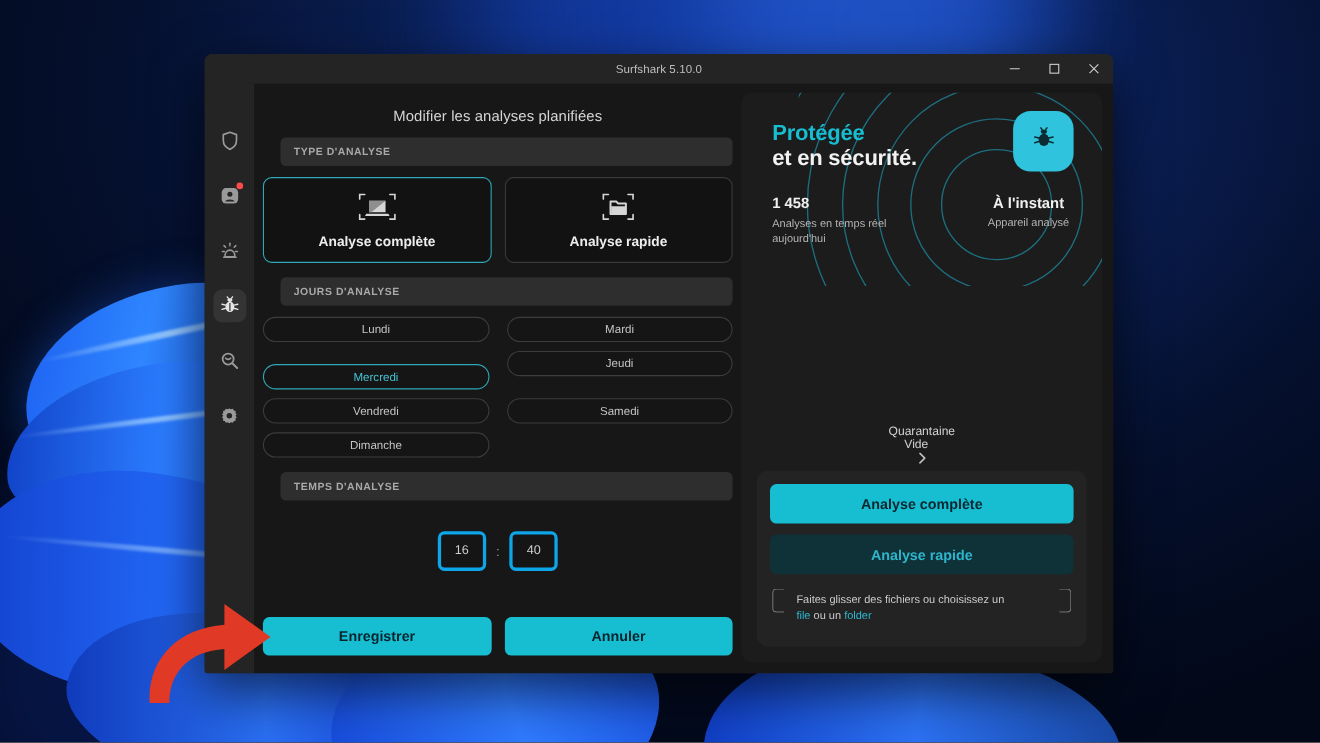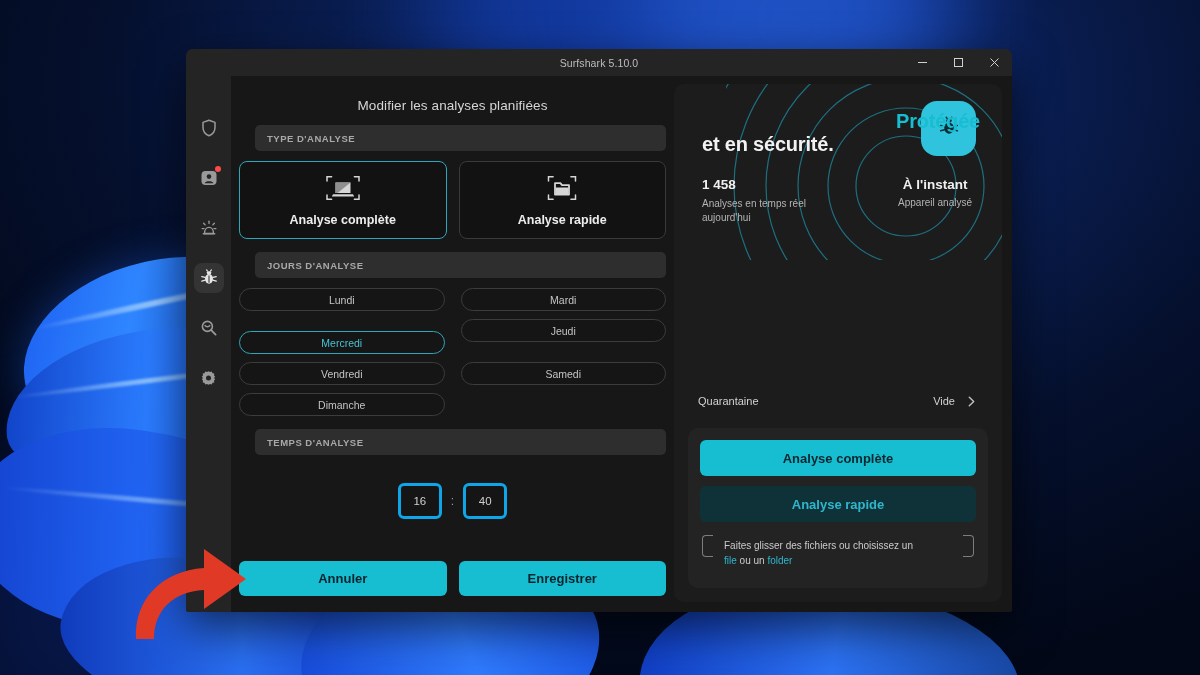--- a/index.html
+++ b/index.html
@@ -336,7 +336,7 @@
     line-height: 1.16;
     letter-spacing: -.2px;
   }
-  .hero-title .l1 { color: #17bed2; text-align: right; }
+  .hero-title .l1 { color: #17bed2; }
   .hero-title .l2 { color: #f2f2f2; }
 
   .hero-stats {

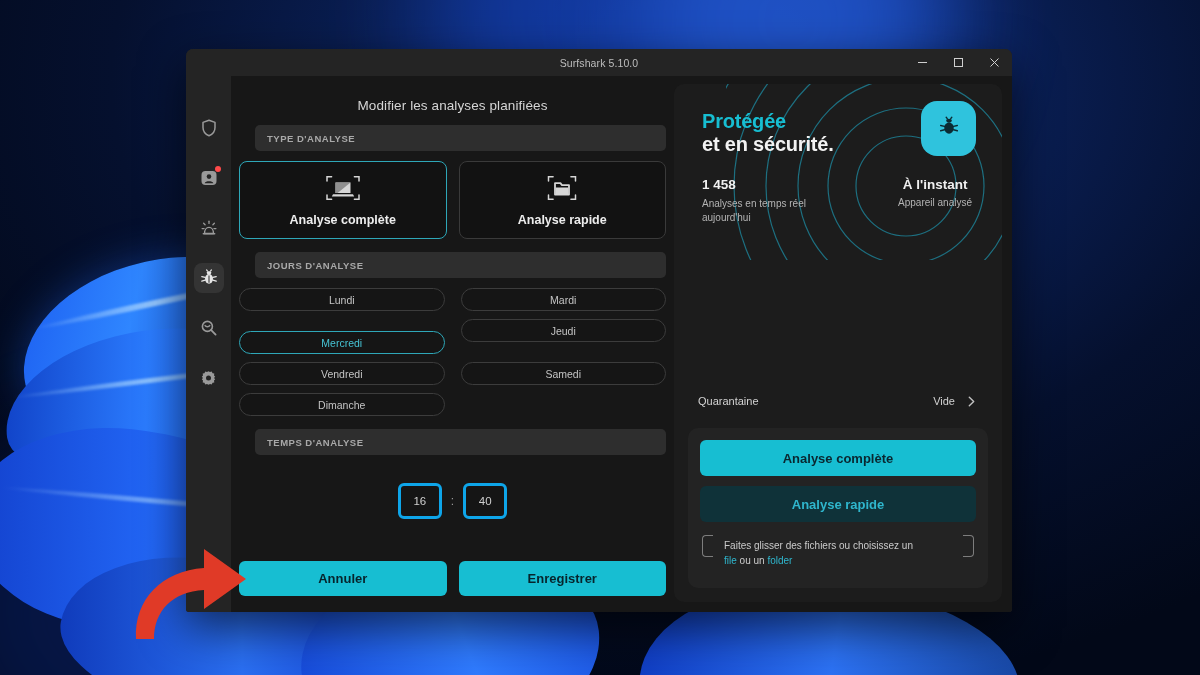--- a/index.html
+++ b/index.html
@@ -389,6 +389,7 @@
     padding: 0 24px;
     height: 30px;
     margin-bottom: 12px;
+    flex-direction: column;
   }
   .q-label { font-size: 11px; color: #d2d2d2; flex: 1 1 auto; }
   .q-value { font-size: 11px; color: #d2d2d2; margin-right: 10px; }

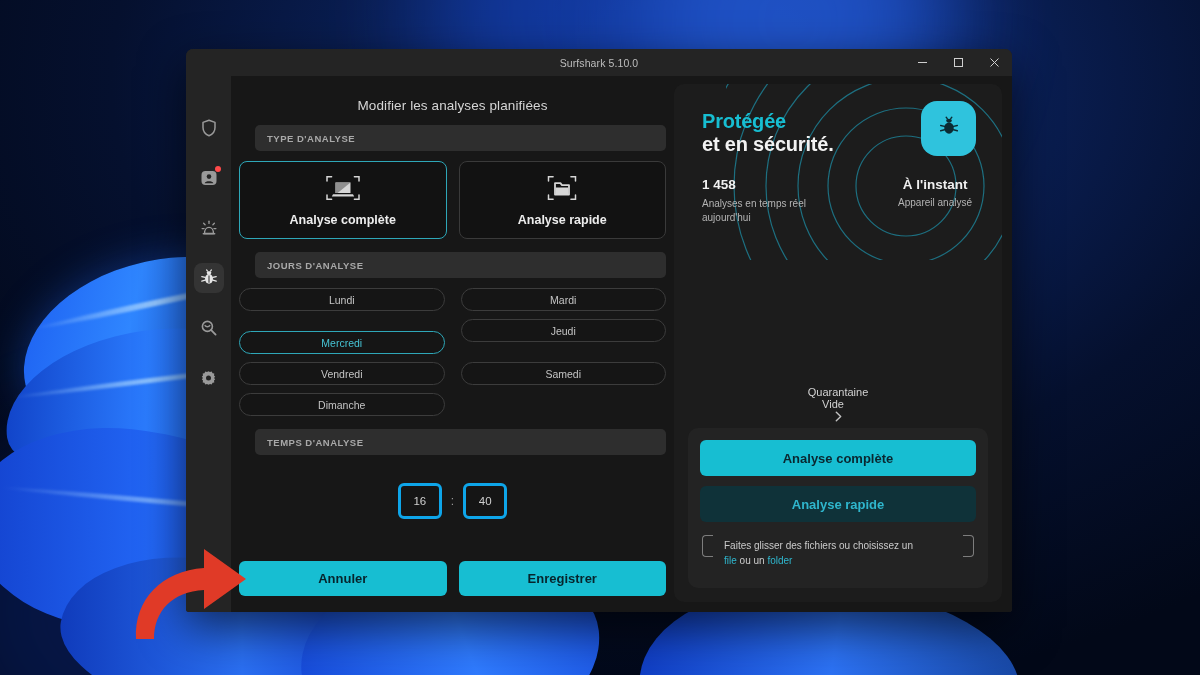--- a/index.html
+++ b/index.html
@@ -622,8 +622,8 @@
           <div class="left-spacer"></div>
 
           <div class="action-row">
+            <div class="action-btn" style="background:#17bed2;">Enregistrer</div>
             <div class="action-btn" style="background:#17bed2;">Annuler</div>
-            <div class="action-btn" style="background:#17bed2;">Enregistrer</div>
           </div>
         </div>
 

